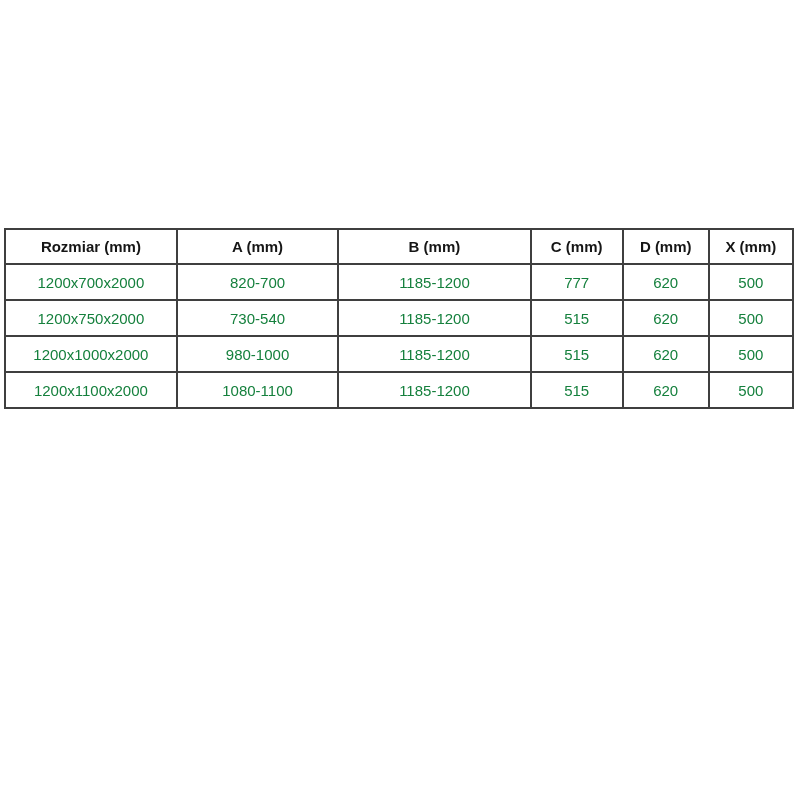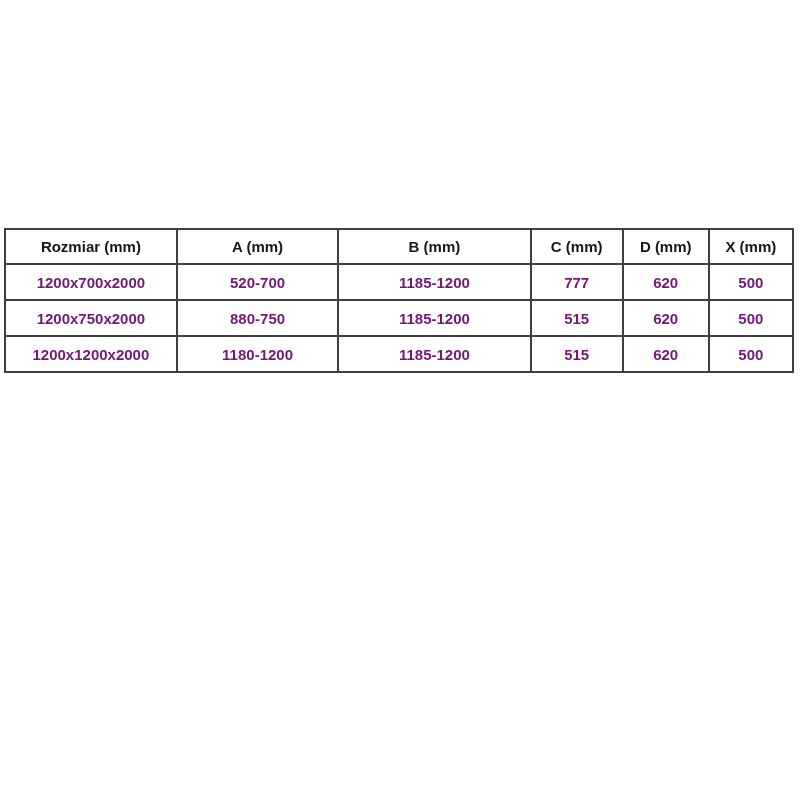--- a/index.html
+++ b/index.html
@@ -43,8 +43,8 @@
   }
   table.dim-table td {
     height: 34px;
-    font-weight: bold;
-    color: #701a75;
+    font-weight: normal;
+    color: #15803d;
   }
   col.c-rozmiar { width: 21.8%; }
   col.c-a       { width: 20.5%; }

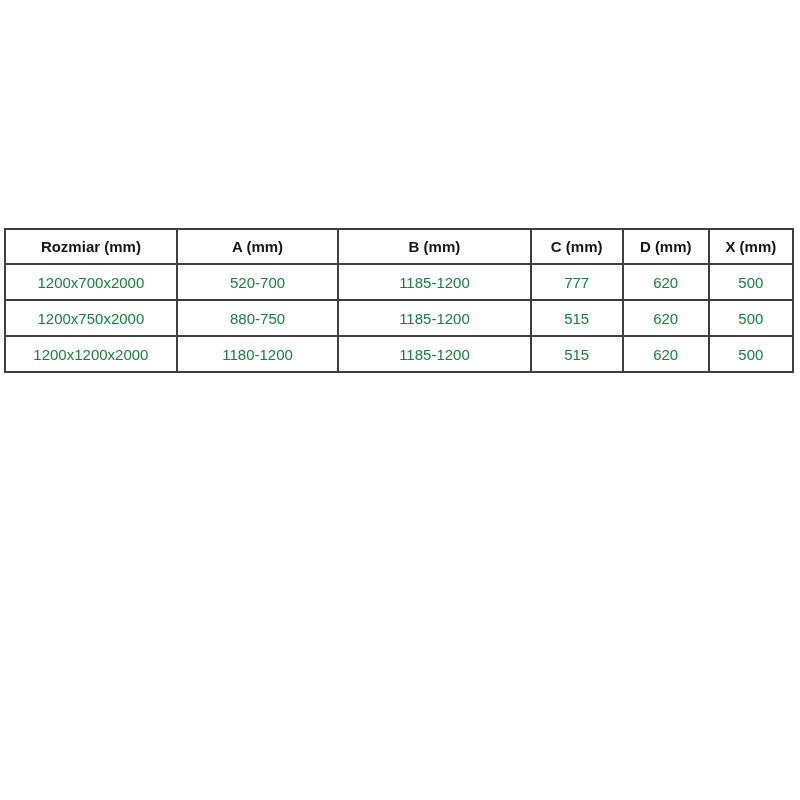--- a/index.html
+++ b/index.html
@@ -79,7 +79,7 @@
     <tbody>
         <tr>
           <td>1200x700x2000</td>
-          <td>520-700</td>
+          <td>820-700</td>
           <td>1185-1200</td>
           <td>777</td>
           <td>620</td>

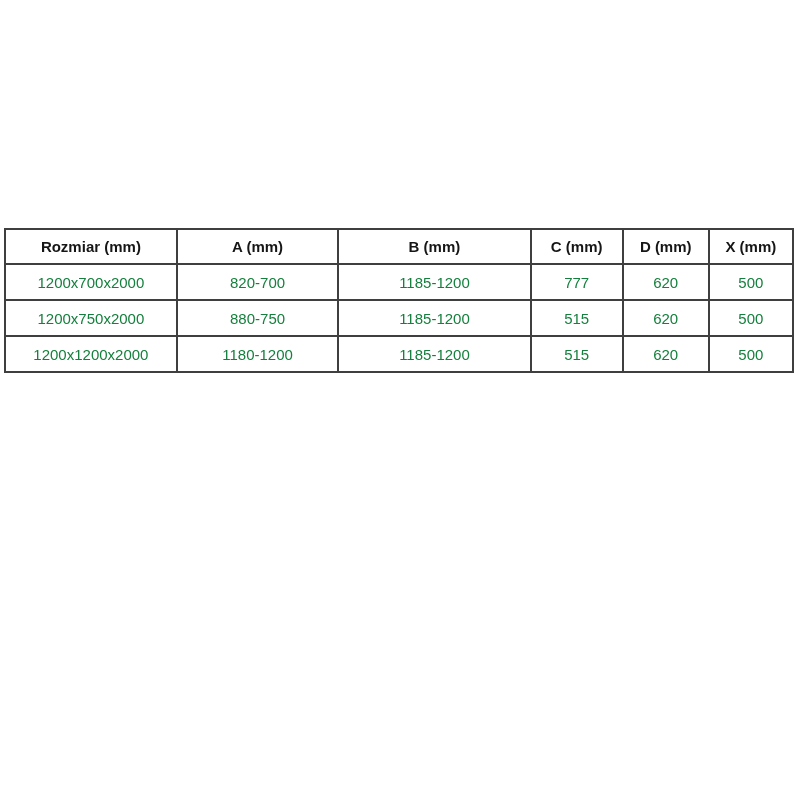--- a/index.html
+++ b/index.html
@@ -87,7 +87,7 @@
         </tr>
         <tr>
           <td>1200x750x2000</td>
-          <td>880-750</td>
+          <td>730-540</td>
           <td>1185-1200</td>
           <td>515</td>
           <td>620</td>

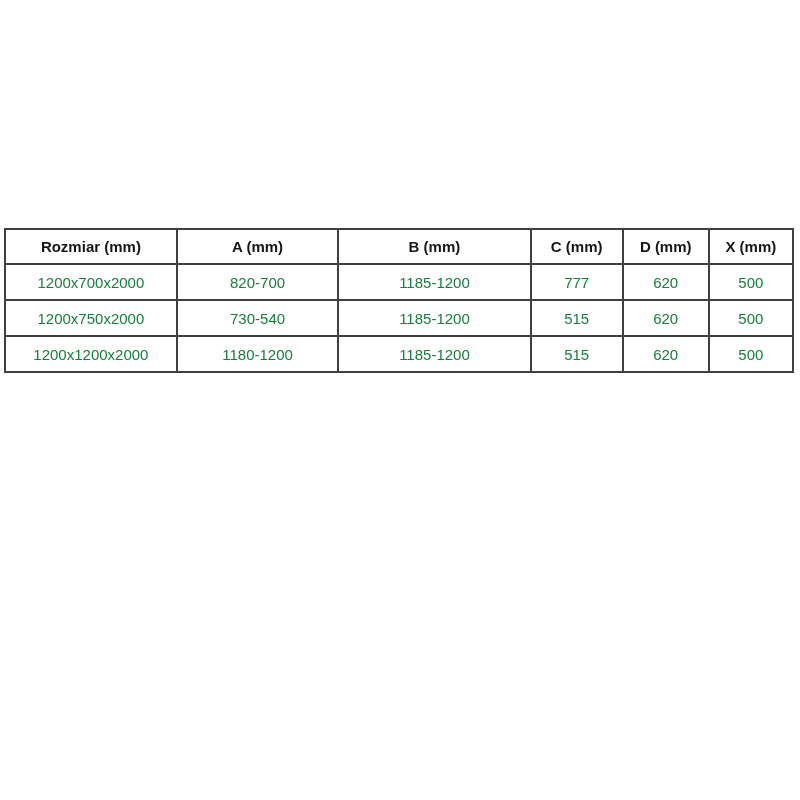--- a/index.html
+++ b/index.html
@@ -94,6 +94,14 @@
           <td>500</td>
         </tr>
         <tr>
+          <td>1200x1000x2000</td>
+          <td>980-1000</td>
+          <td>1185-1200</td>
+          <td>515</td>
+          <td>620</td>
+          <td>500</td>
+        </tr>
+        <tr>
           <td>1200x1200x2000</td>
           <td>1180-1200</td>
           <td>1185-1200</td>

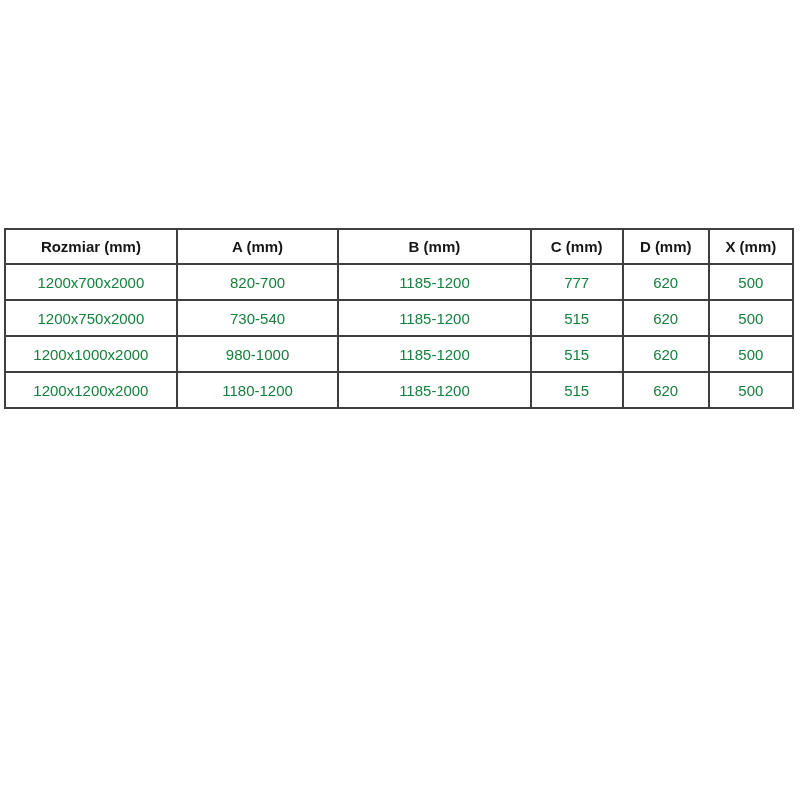--- a/index.html
+++ b/index.html
@@ -102,6 +102,14 @@
           <td>500</td>
         </tr>
         <tr>
+          <td>1200x1100x2000</td>
+          <td>1080-1100</td>
+          <td>1185-1200</td>
+          <td>515</td>
+          <td>620</td>
+          <td>500</td>
+        </tr>
+        <tr>
           <td>1200x1200x2000</td>
           <td>1180-1200</td>
           <td>1185-1200</td>

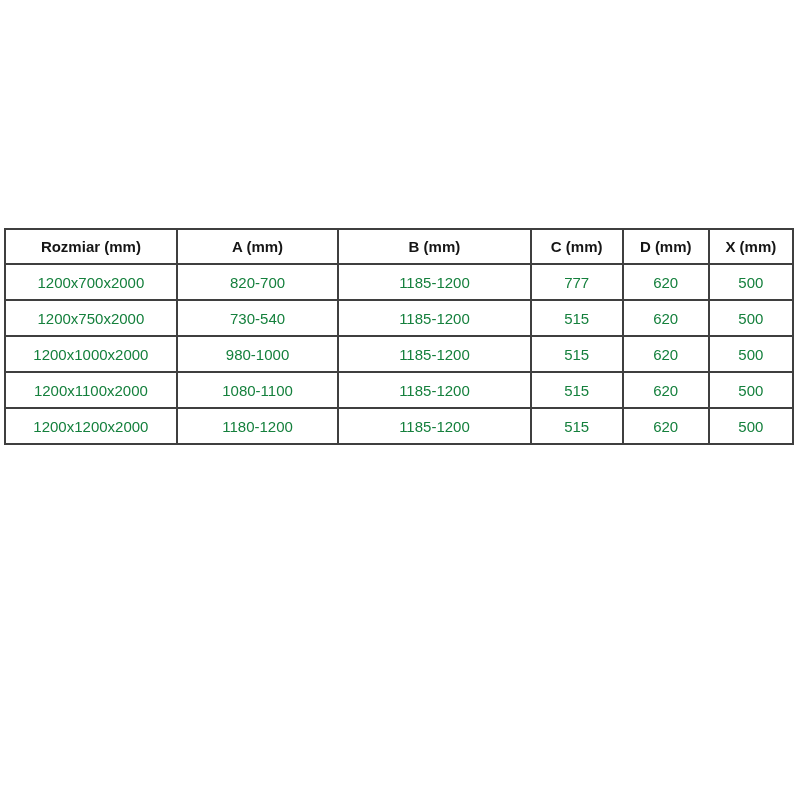--- a/index.html
+++ b/index.html
@@ -109,14 +109,6 @@
           <td>620</td>
           <td>500</td>
         </tr>
-        <tr>
-          <td>1200x1200x2000</td>
-          <td>1180-1200</td>
-          <td>1185-1200</td>
-          <td>515</td>
-          <td>620</td>
-          <td>500</td>
-        </tr>
       </tbody>
   </table>
 </div>

